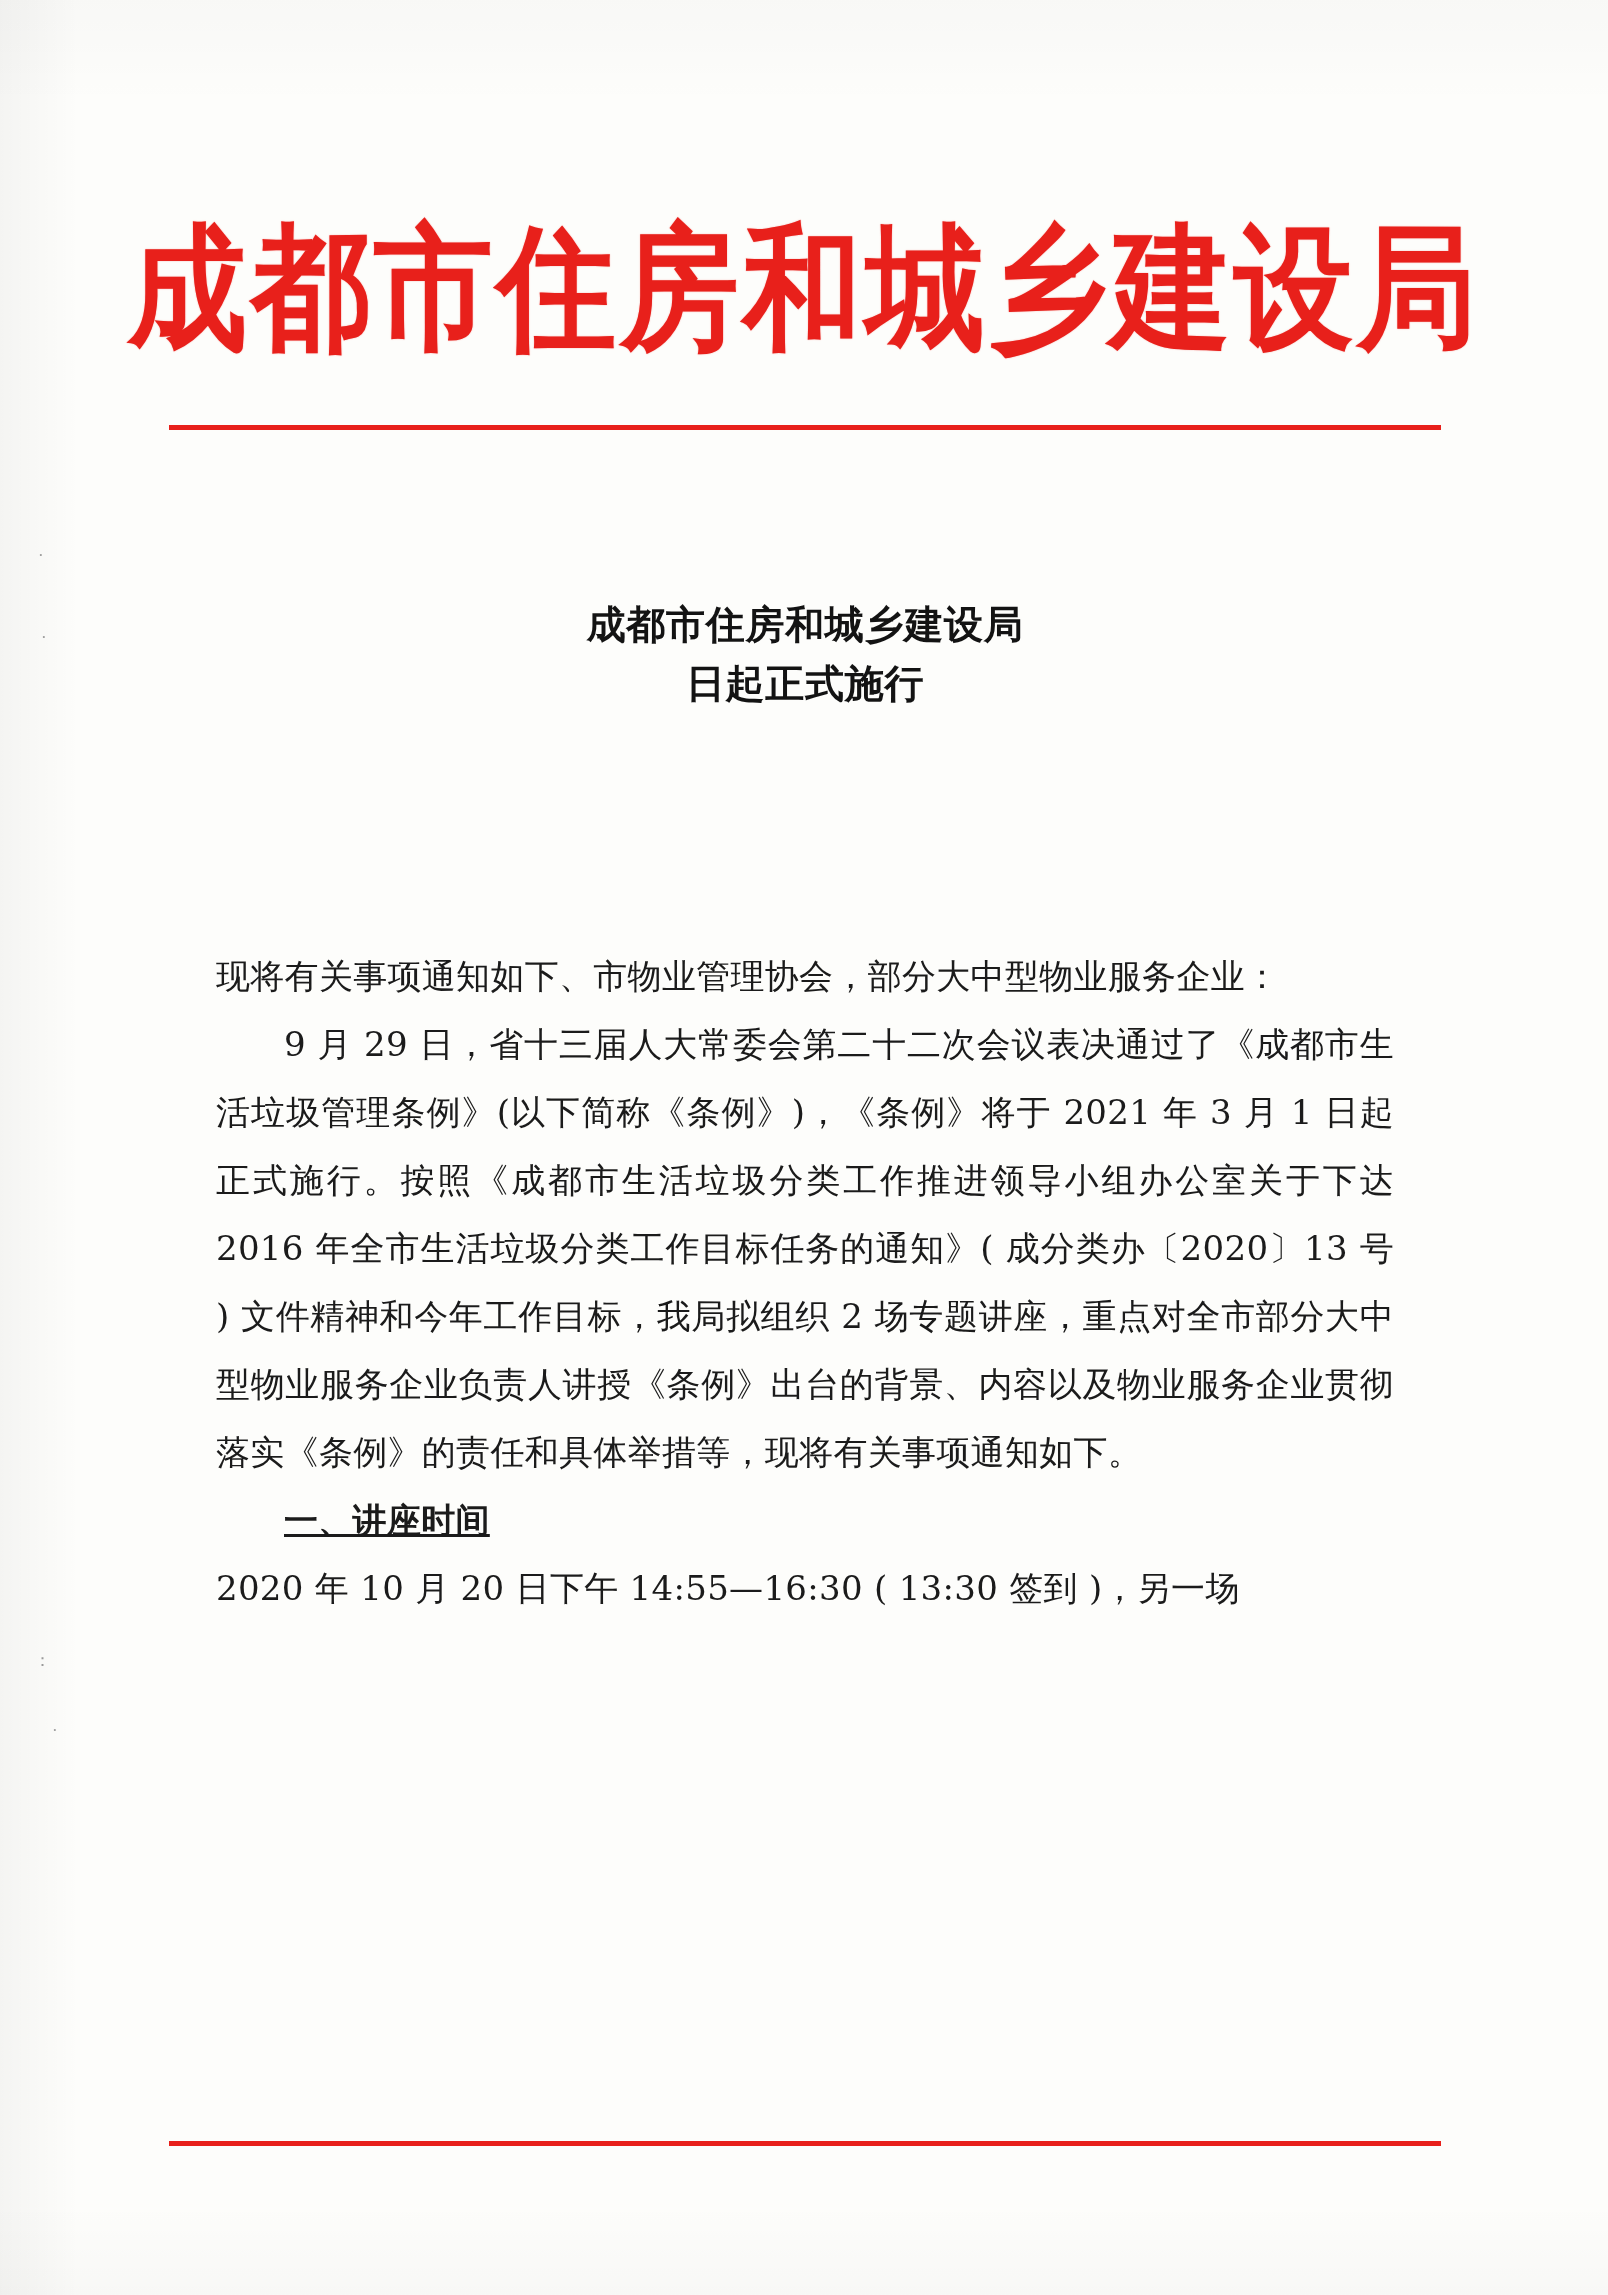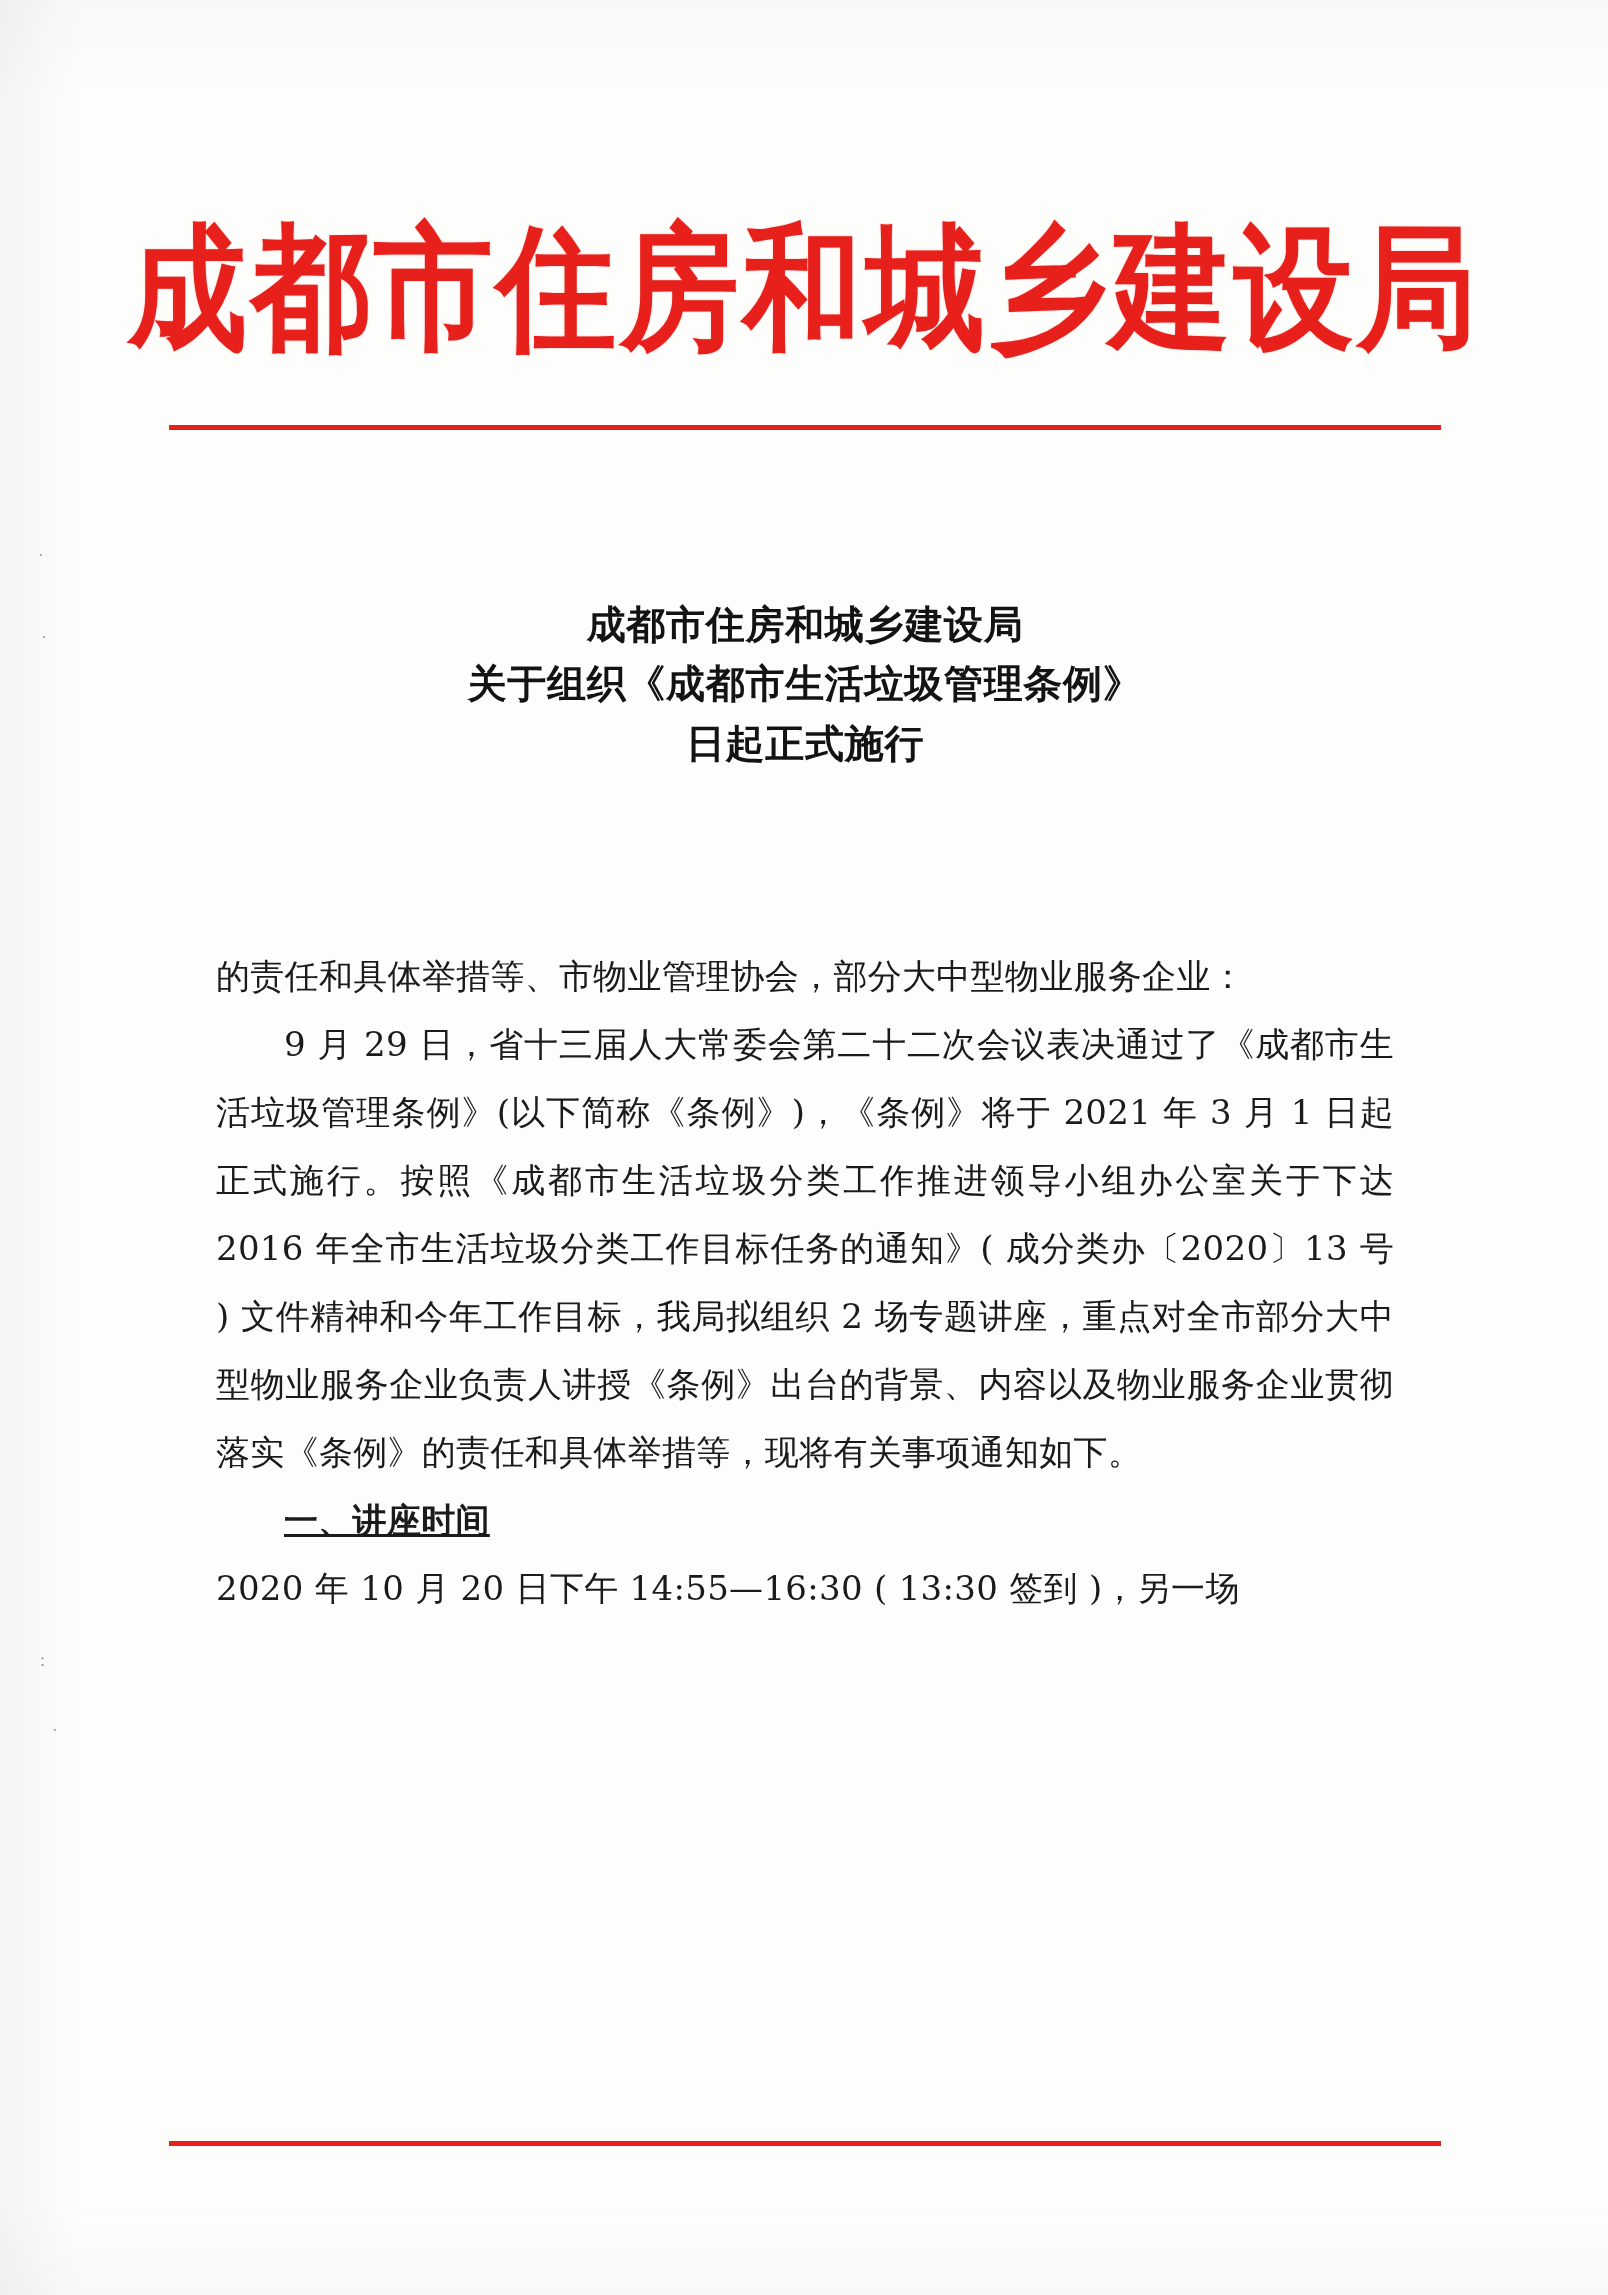--- a/index.html
+++ b/index.html
@@ -134,7 +134,6 @@
 
   <div class="doc-title">
     <div>成都市住房和城乡建设局</div>
-    <div>关于组织《成都市生活垃圾管理条例》</div>
     <div>日起正式施行</div>
   </div>
 

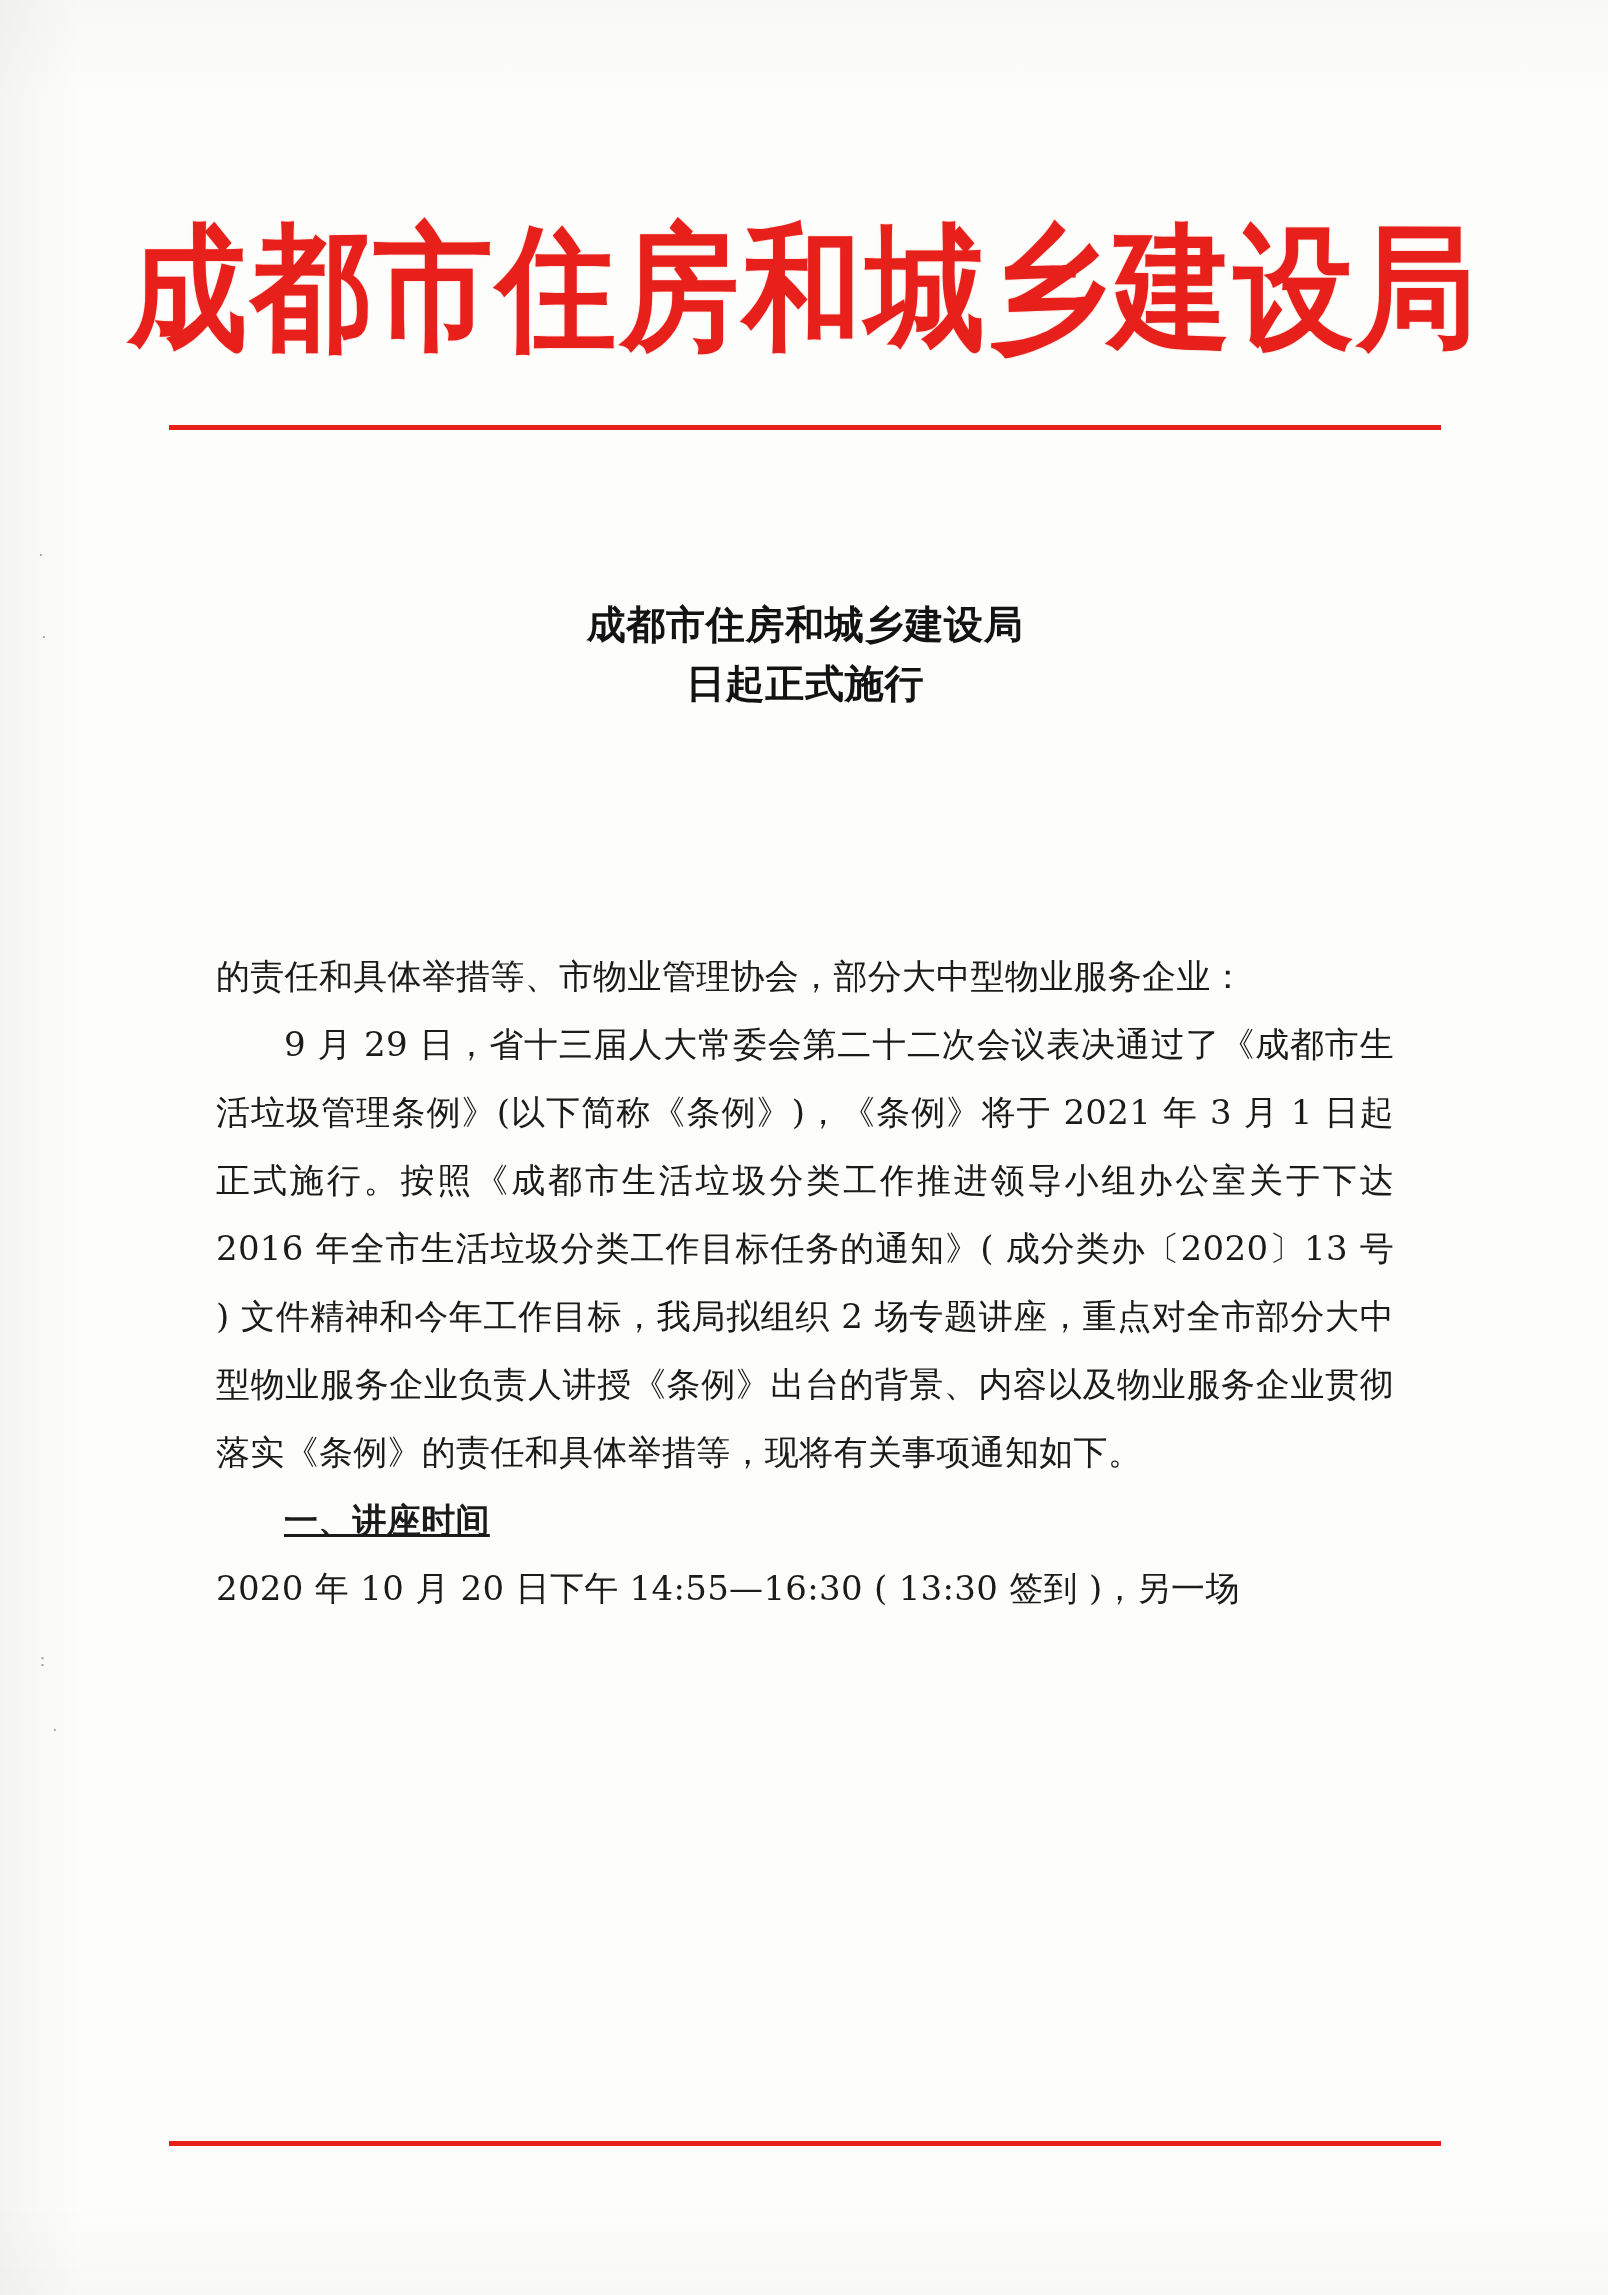--- a/index.html
+++ b/index.html
@@ -138,7 +138,7 @@
   </div>
 
   <div class="body-text">
-    <p>的责任和具体举措等、市物业管理协会，部分大中型物业服务企业：</p>
+    <p>现将有关事项通知如下、市物业管理协会，部分大中型物业服务企业：</p>
     <p class="indent2">9 月 29 日，省十三届人大常委会第二十二次会议表决通过了《成都市生活垃圾管理条例》(以下简称《条例》)，《条例》将于 2021 年 3 月 1 日起正式施行。按照《成都市生活垃圾分类工作推进领导小组办公室关于下达 2016 年全市生活垃圾分类工作目标任务的通知》( 成分类办〔2020〕13 号 ) 文件精神和今年工作目标，我局拟组织 2 场专题讲座，重点对全市部分大中型物业服务企业负责人讲授《条例》出台的背景、内容以及物业服务企业贯彻落实《条例》的责任和具体举措等，现将有关事项通知如下。</p>
     <p class="section-head">一、讲座时间</p>
     <p>2020 年 10 月 20 日下午 14:55—16:30 ( 13:30 签到 )，另一场</p>

